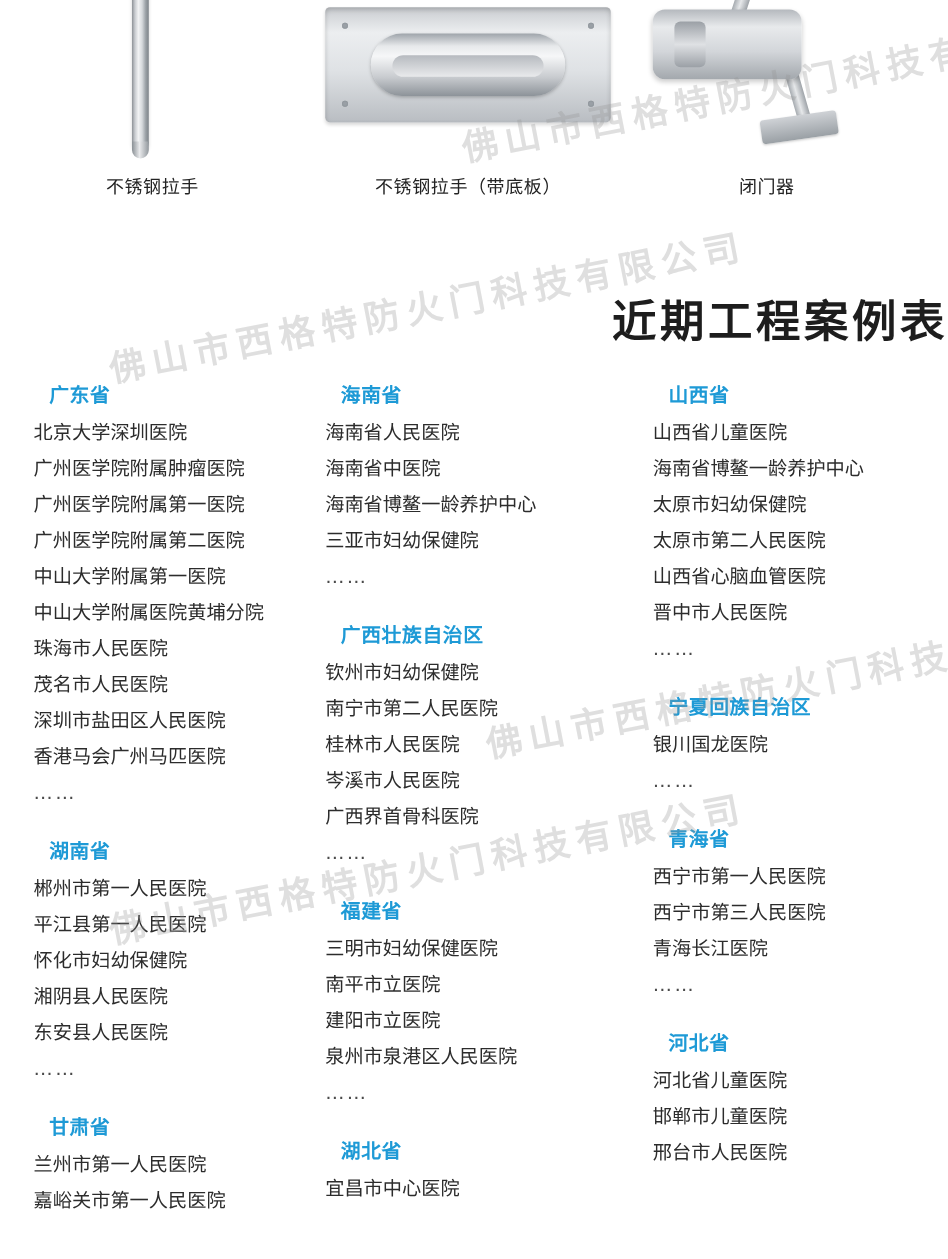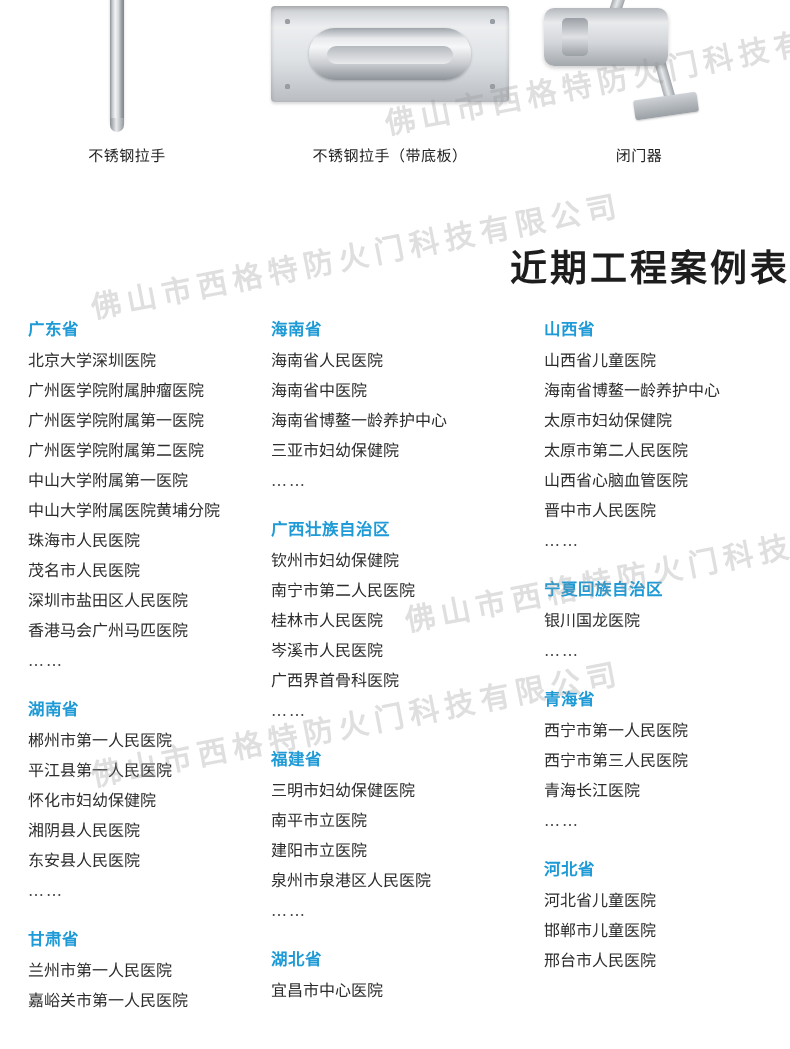--- a/index.html
+++ b/index.html
@@ -180,6 +180,7 @@
     font-weight: bold;
     margin-bottom: 6px;
     letter-spacing: 0.5px;
+    margin-left: 13px;
   }
   .hospital {
     font-size: 16px;

